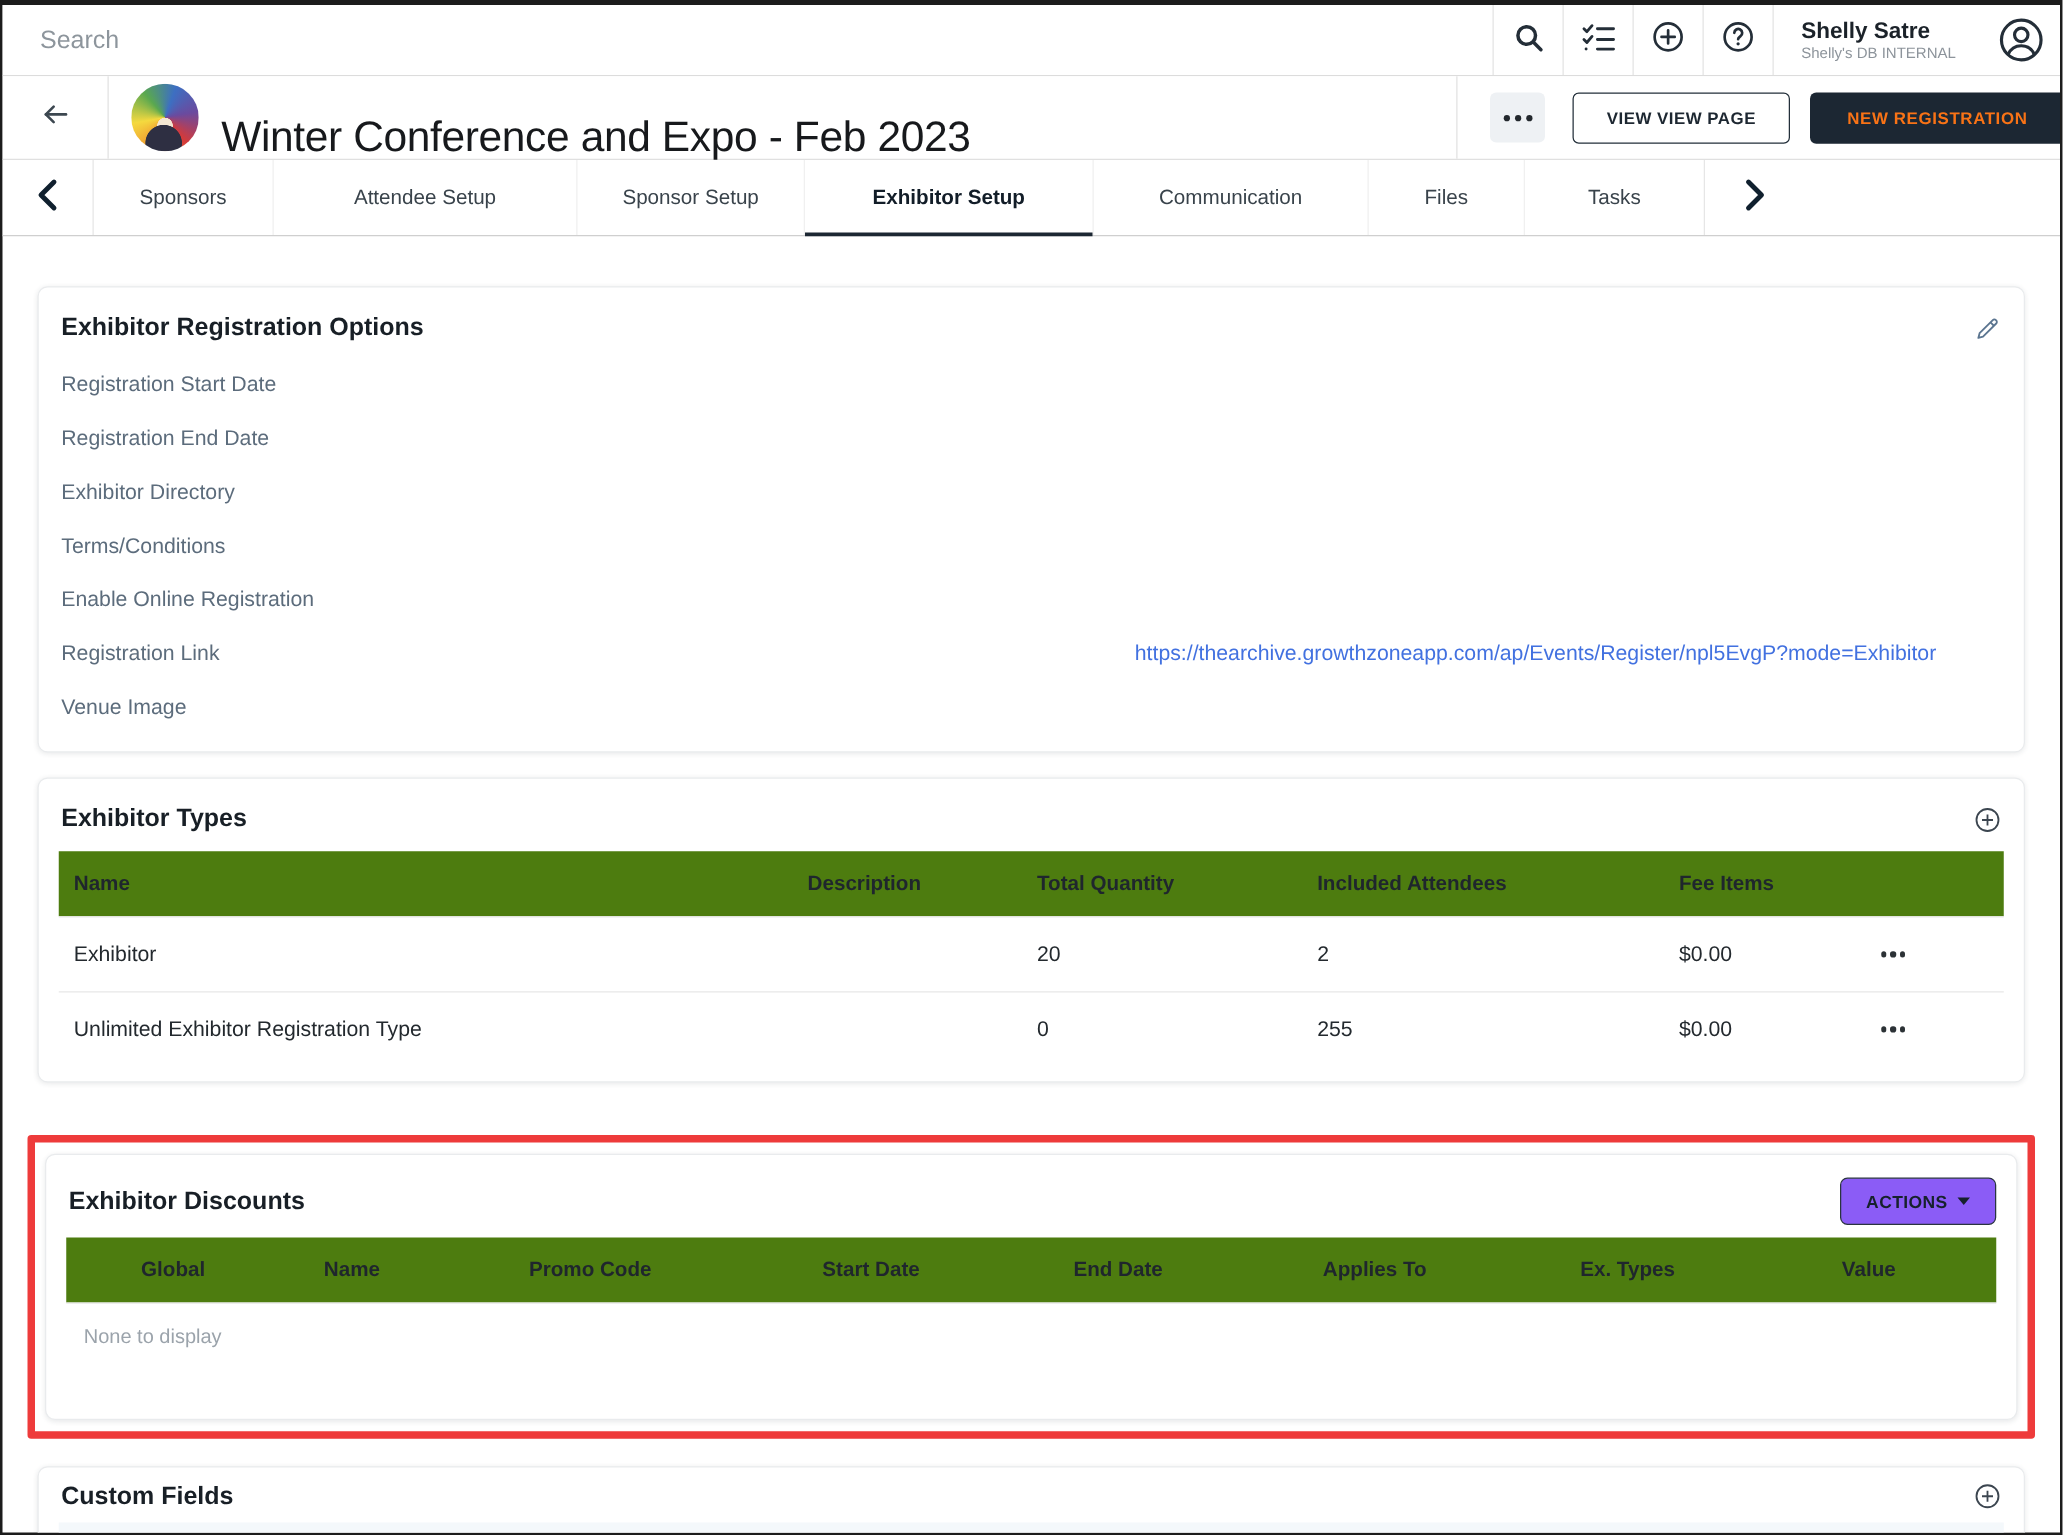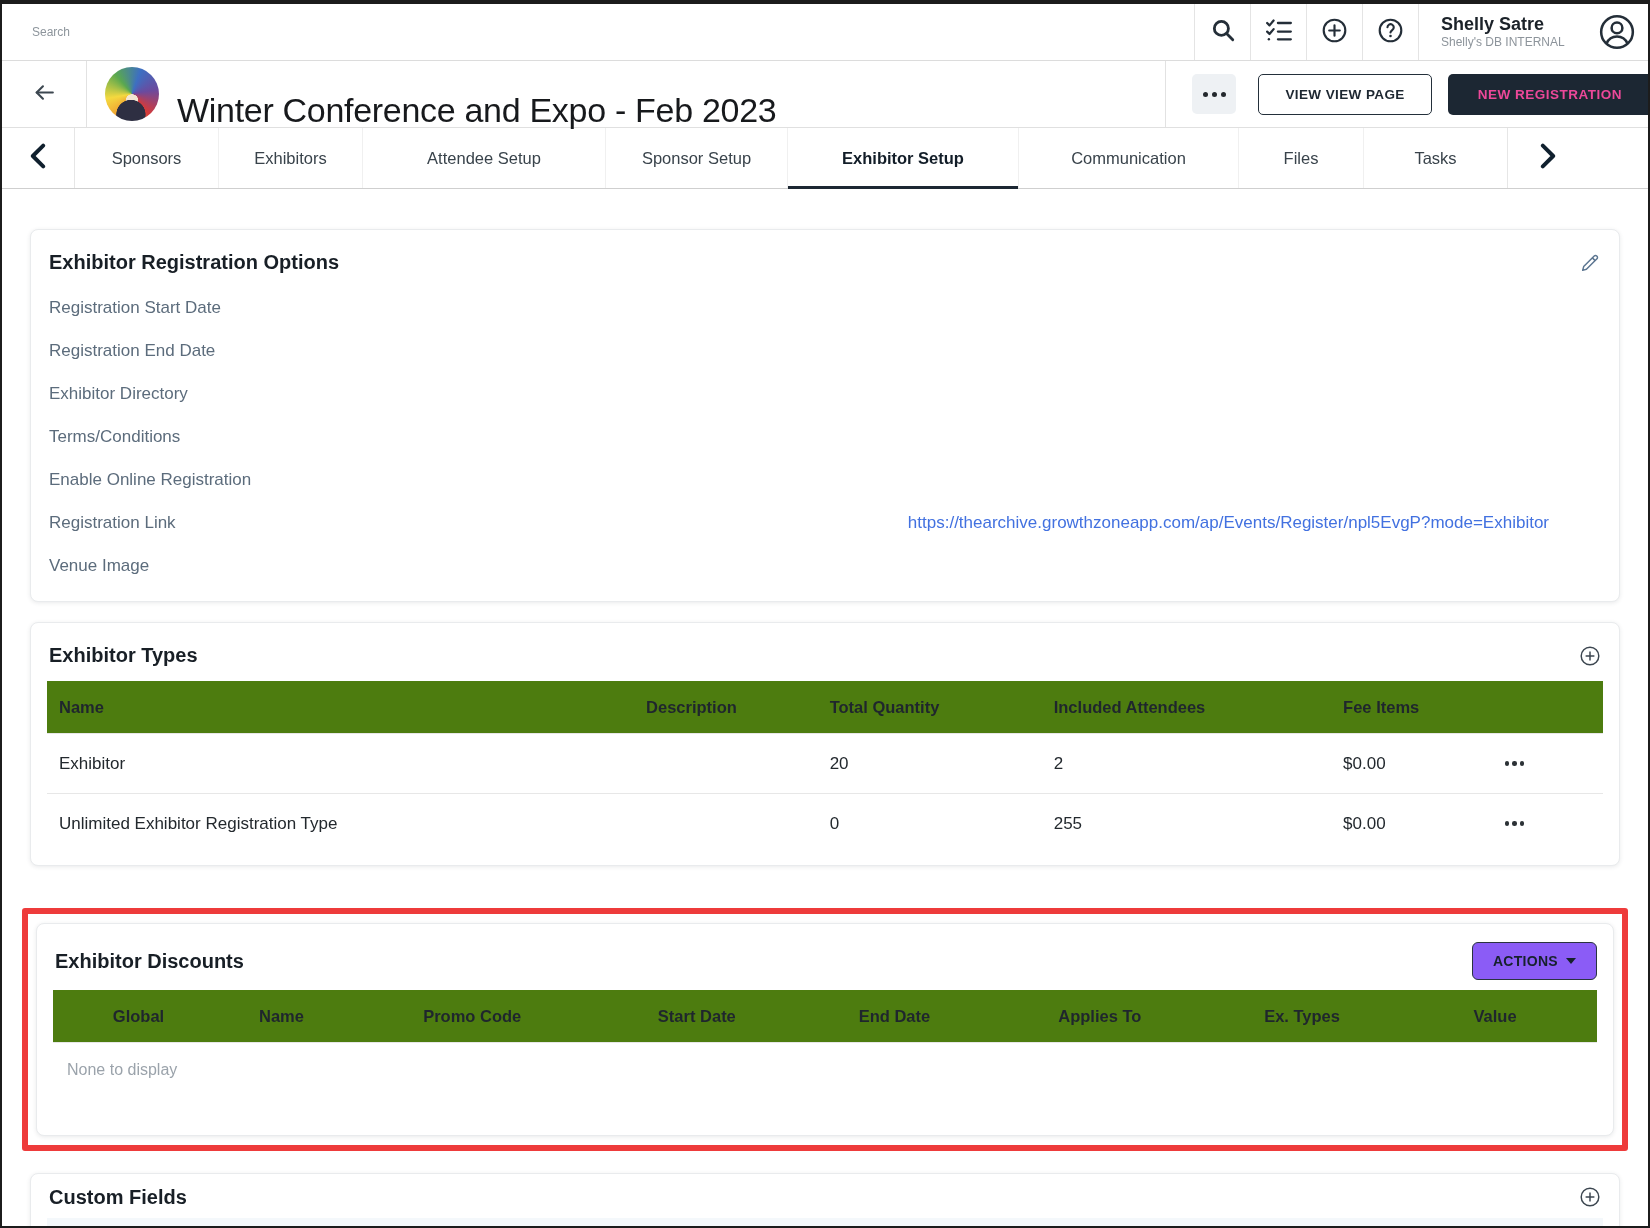--- a/index.html
+++ b/index.html
@@ -14,7 +14,7 @@
   .topbar { height: 57px; display: flex; align-items: stretch; border-bottom: 1px solid #dcdcdc; background:#fff; }
   .search-wrap { flex: 1; display: flex; align-items: center; padding-left: 30px; }
   .search-wrap input {
-    border: none; outline: none; font-size: 12px; color: #333; width: 90%;
+    border: none; outline: none; font-size: 20px; color: #333; width: 90%;
     font-family: "Liberation Sans", sans-serif;
   }
   .search-wrap input::placeholder { color: #8d959c; }

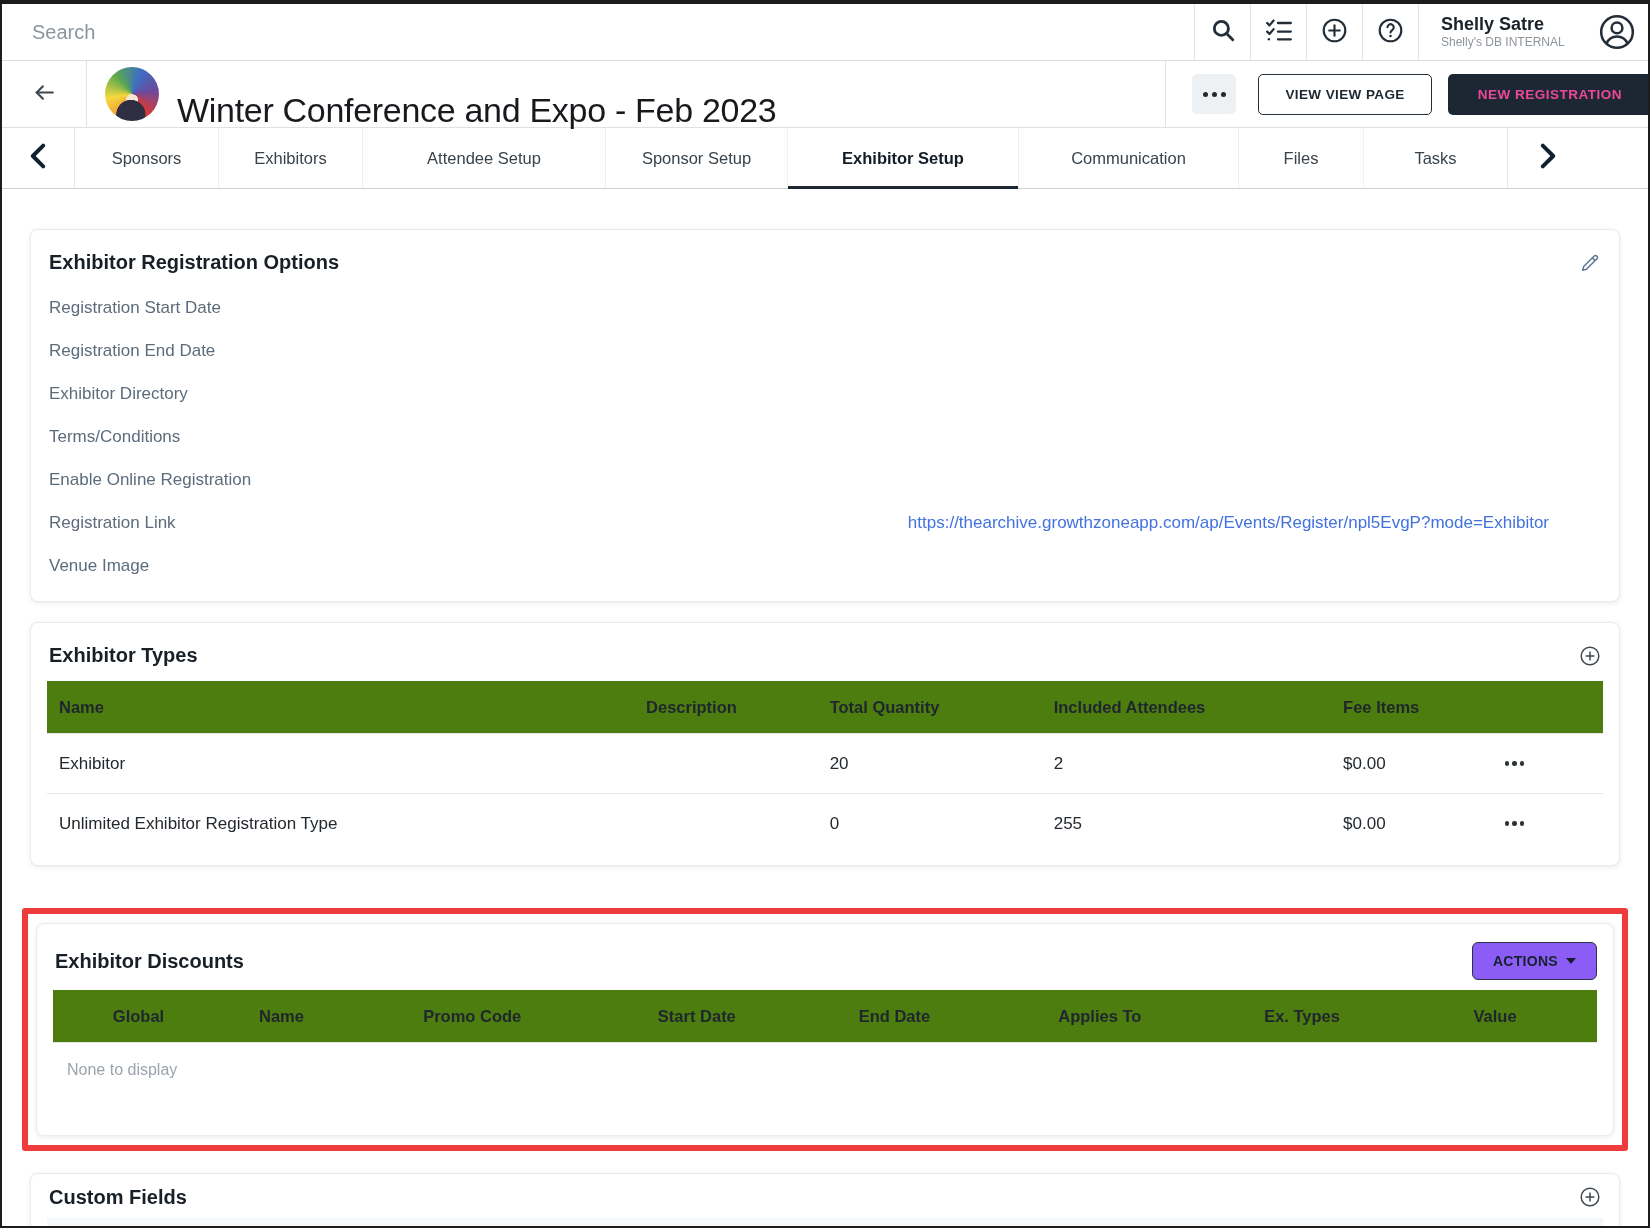--- a/index.html
+++ b/index.html
@@ -50,7 +50,7 @@
   .btn-dark {
     height: 41px; padding: 0 26px 0 30px; background: #1c2733; border: none; border-radius: 5px 0 0 5px;
     font-family: "Liberation Sans", sans-serif; font-size: 13.5px; font-weight: 700; letter-spacing: 0.5px;
-    color: #ec4899; cursor: pointer; white-space: nowrap;
+    color: #f97316; cursor: pointer; white-space: nowrap;
   }
   
   .tabbar { height: 62px; display: flex; align-items: stretch; border-top: 1px solid #e0e0e0; border-bottom: 1px solid #cfcfcf; background: #fff; }

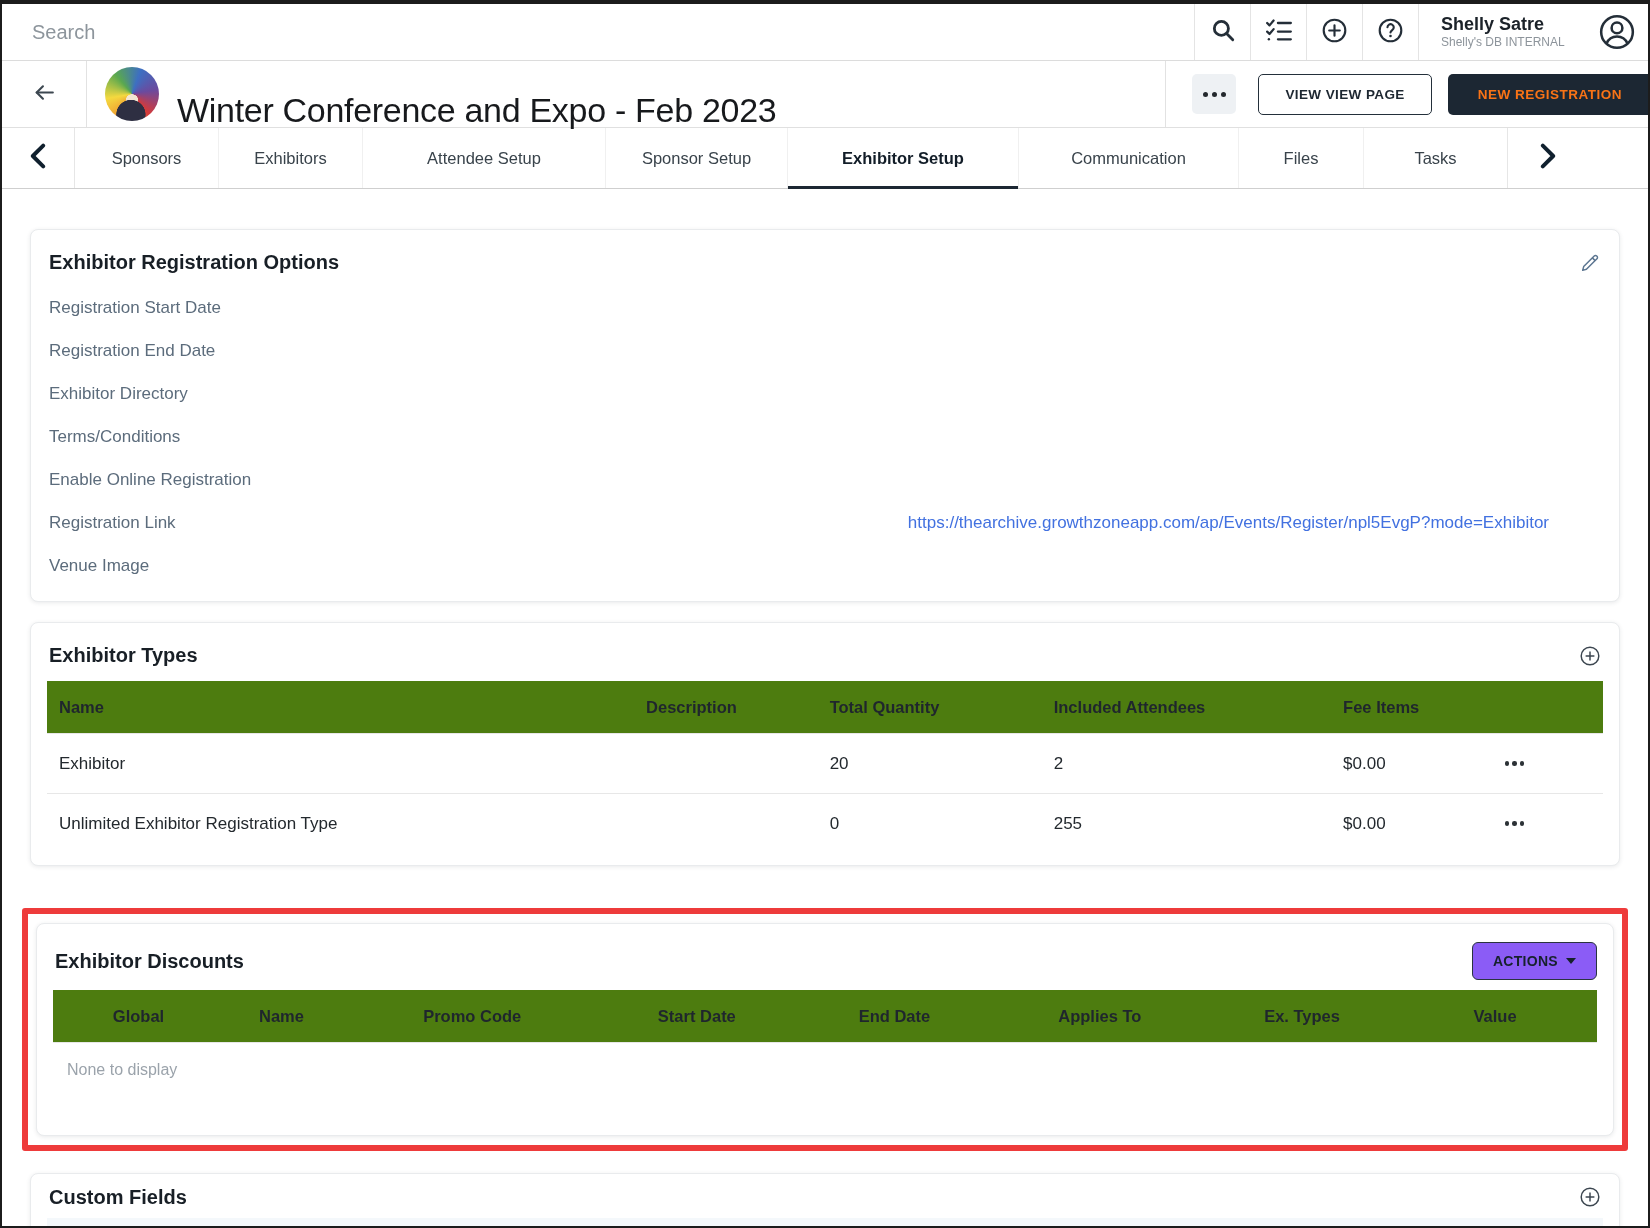--- a/index.html
+++ b/index.html
@@ -197,9 +197,6 @@
     <div class="tab" style="width:144px">
         <span>Sponsors</span>
       </div>
-    <div class="tab" style="width:144px">
-        <span>Exhibitors</span>
-      </div>
     <div class="tab" style="width:243px">
         <span>Attendee Setup</span>
       </div>

